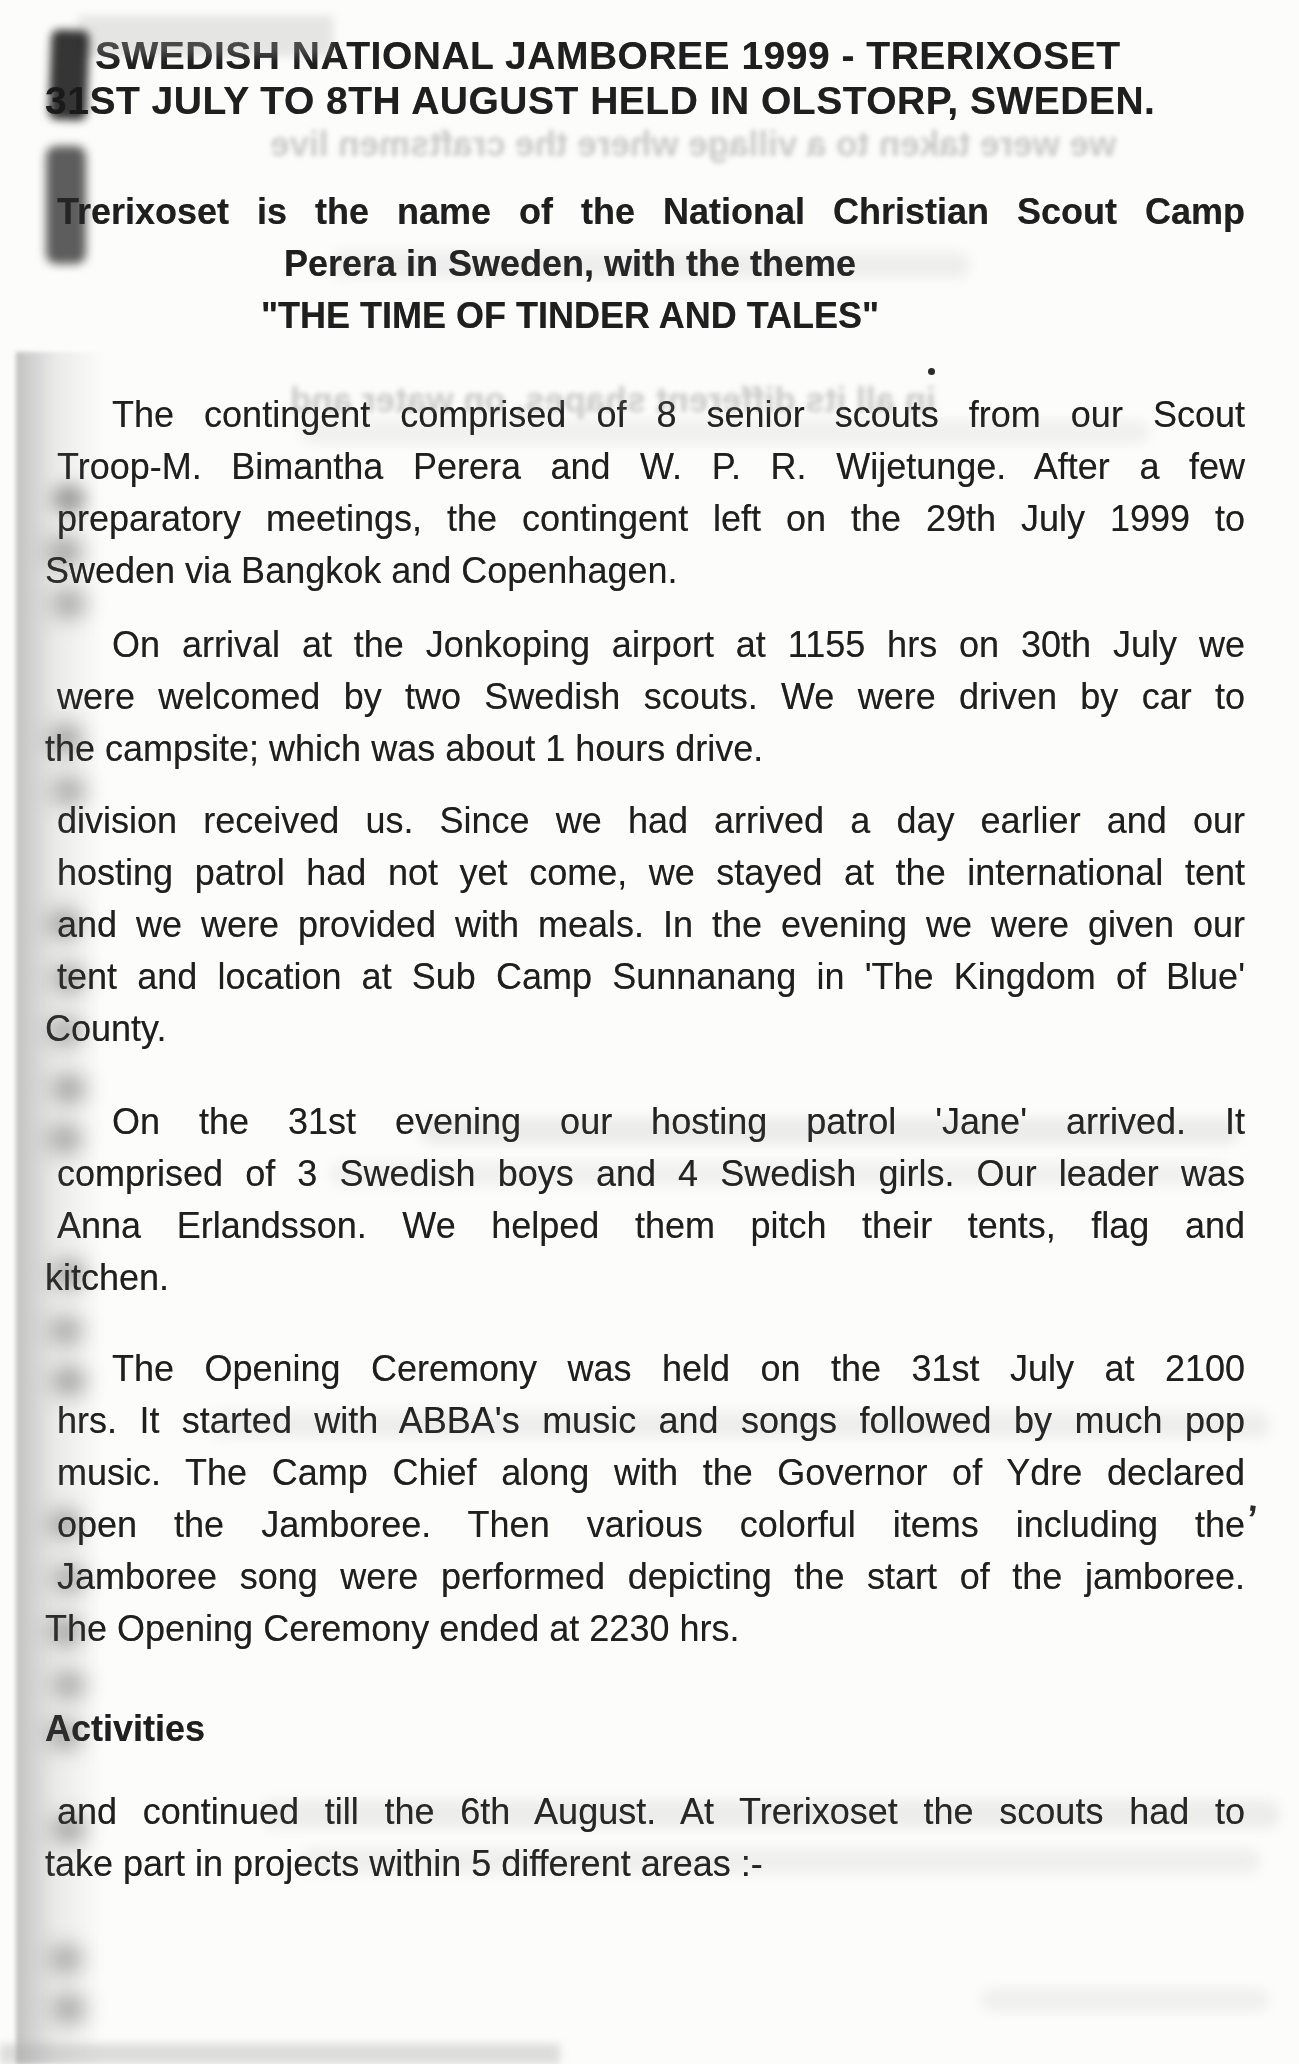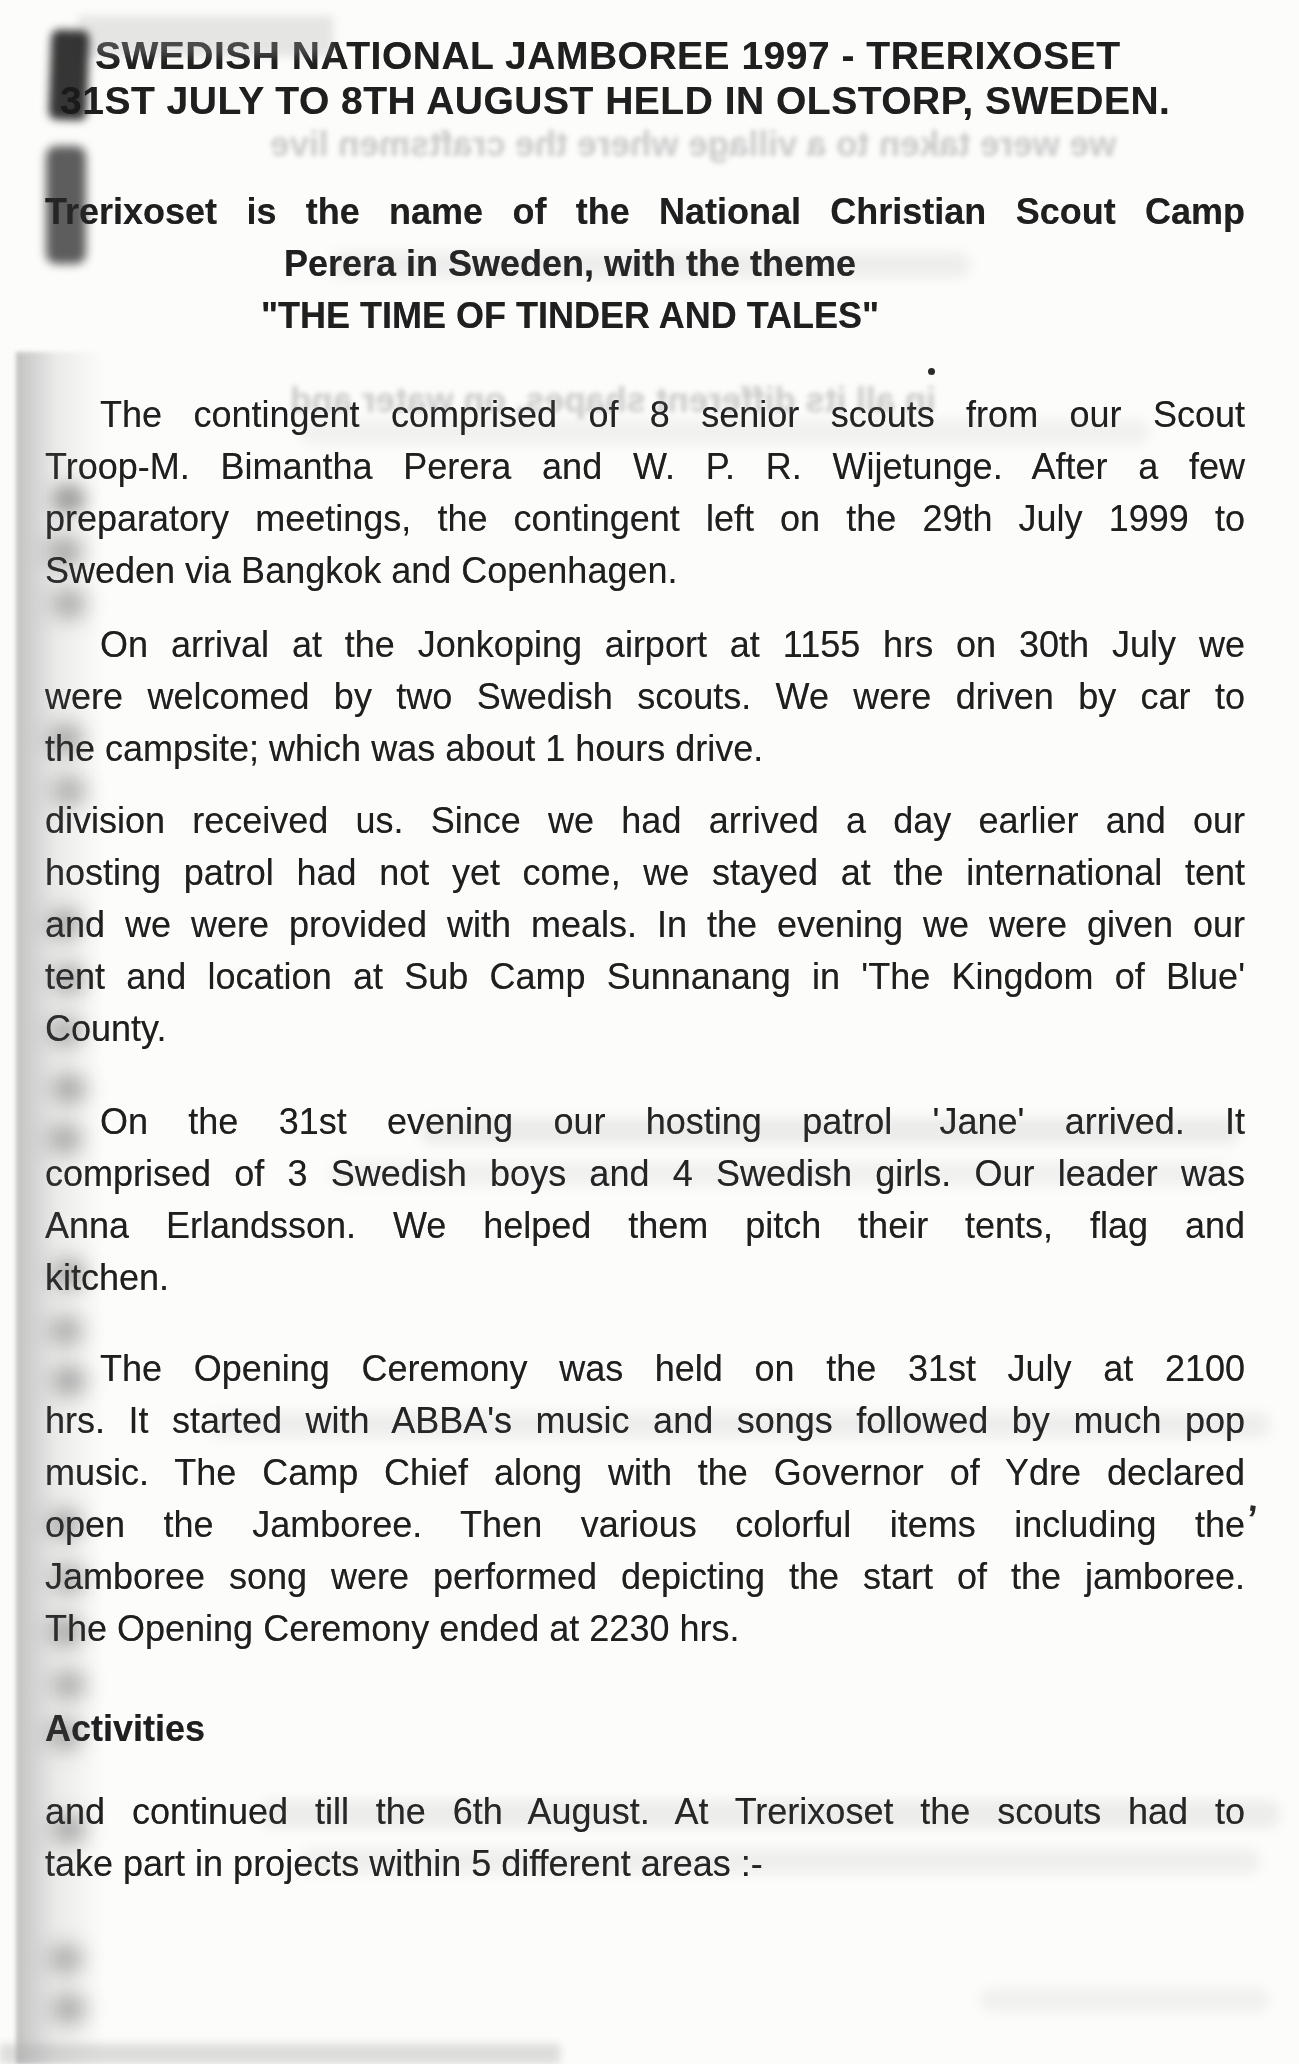--- a/index.html
+++ b/index.html
@@ -99,7 +99,7 @@
   <div class="art art-bottom-band"></div>
 
   <div class="title-block bold txt">
-    <div class="title-l1">SWEDISH NATIONAL JAMBOREE 1997 - TRERIXOSET</div>
+    <div class="title-l1">SWEDISH NATIONAL JAMBOREE 1999 - TRERIXOSET</div>
     <div class="title-l2">31ST JULY TO 8TH AUGUST HELD IN OLSTORP, SWEDEN.</div>
   </div>
 

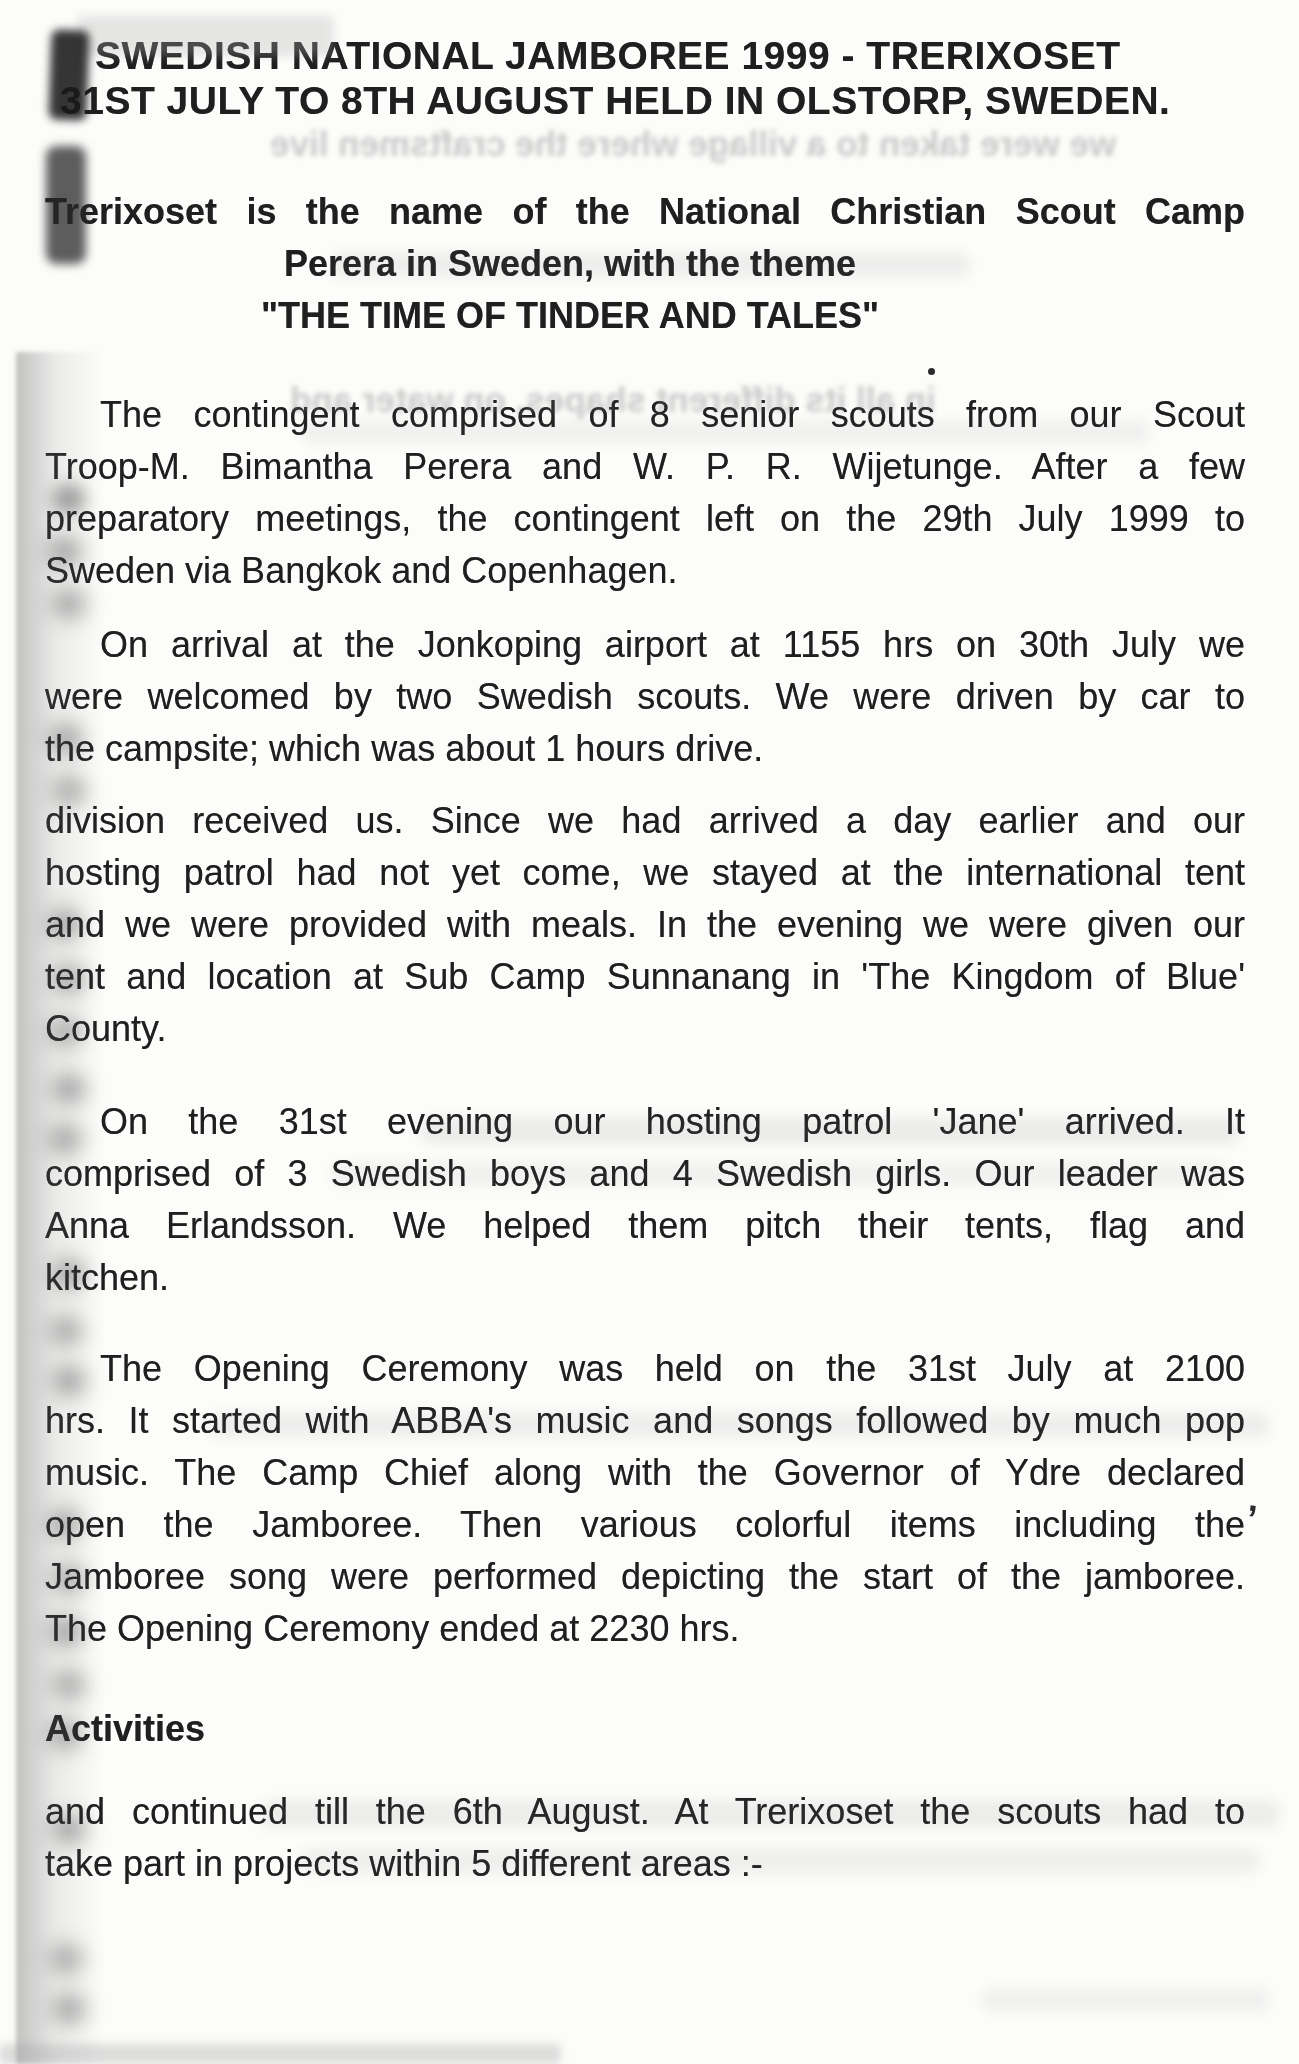--- a/index.html
+++ b/index.html
@@ -20,7 +20,7 @@
 
   .title-block { font-size: 39px; line-height: 45px; margin-bottom: 63px; }
   .title-l1 { padding-left: 50px; letter-spacing: 0.5px; }
-  .title-l2 { padding-left: 15px;  letter-spacing: 0.5px; }
+  .title-l2 { padding-left: 0;  letter-spacing: 0.5px; }
 
   .para { font-size: 36px; line-height: 52px; }
   .intro   { margin-bottom: 47px; }

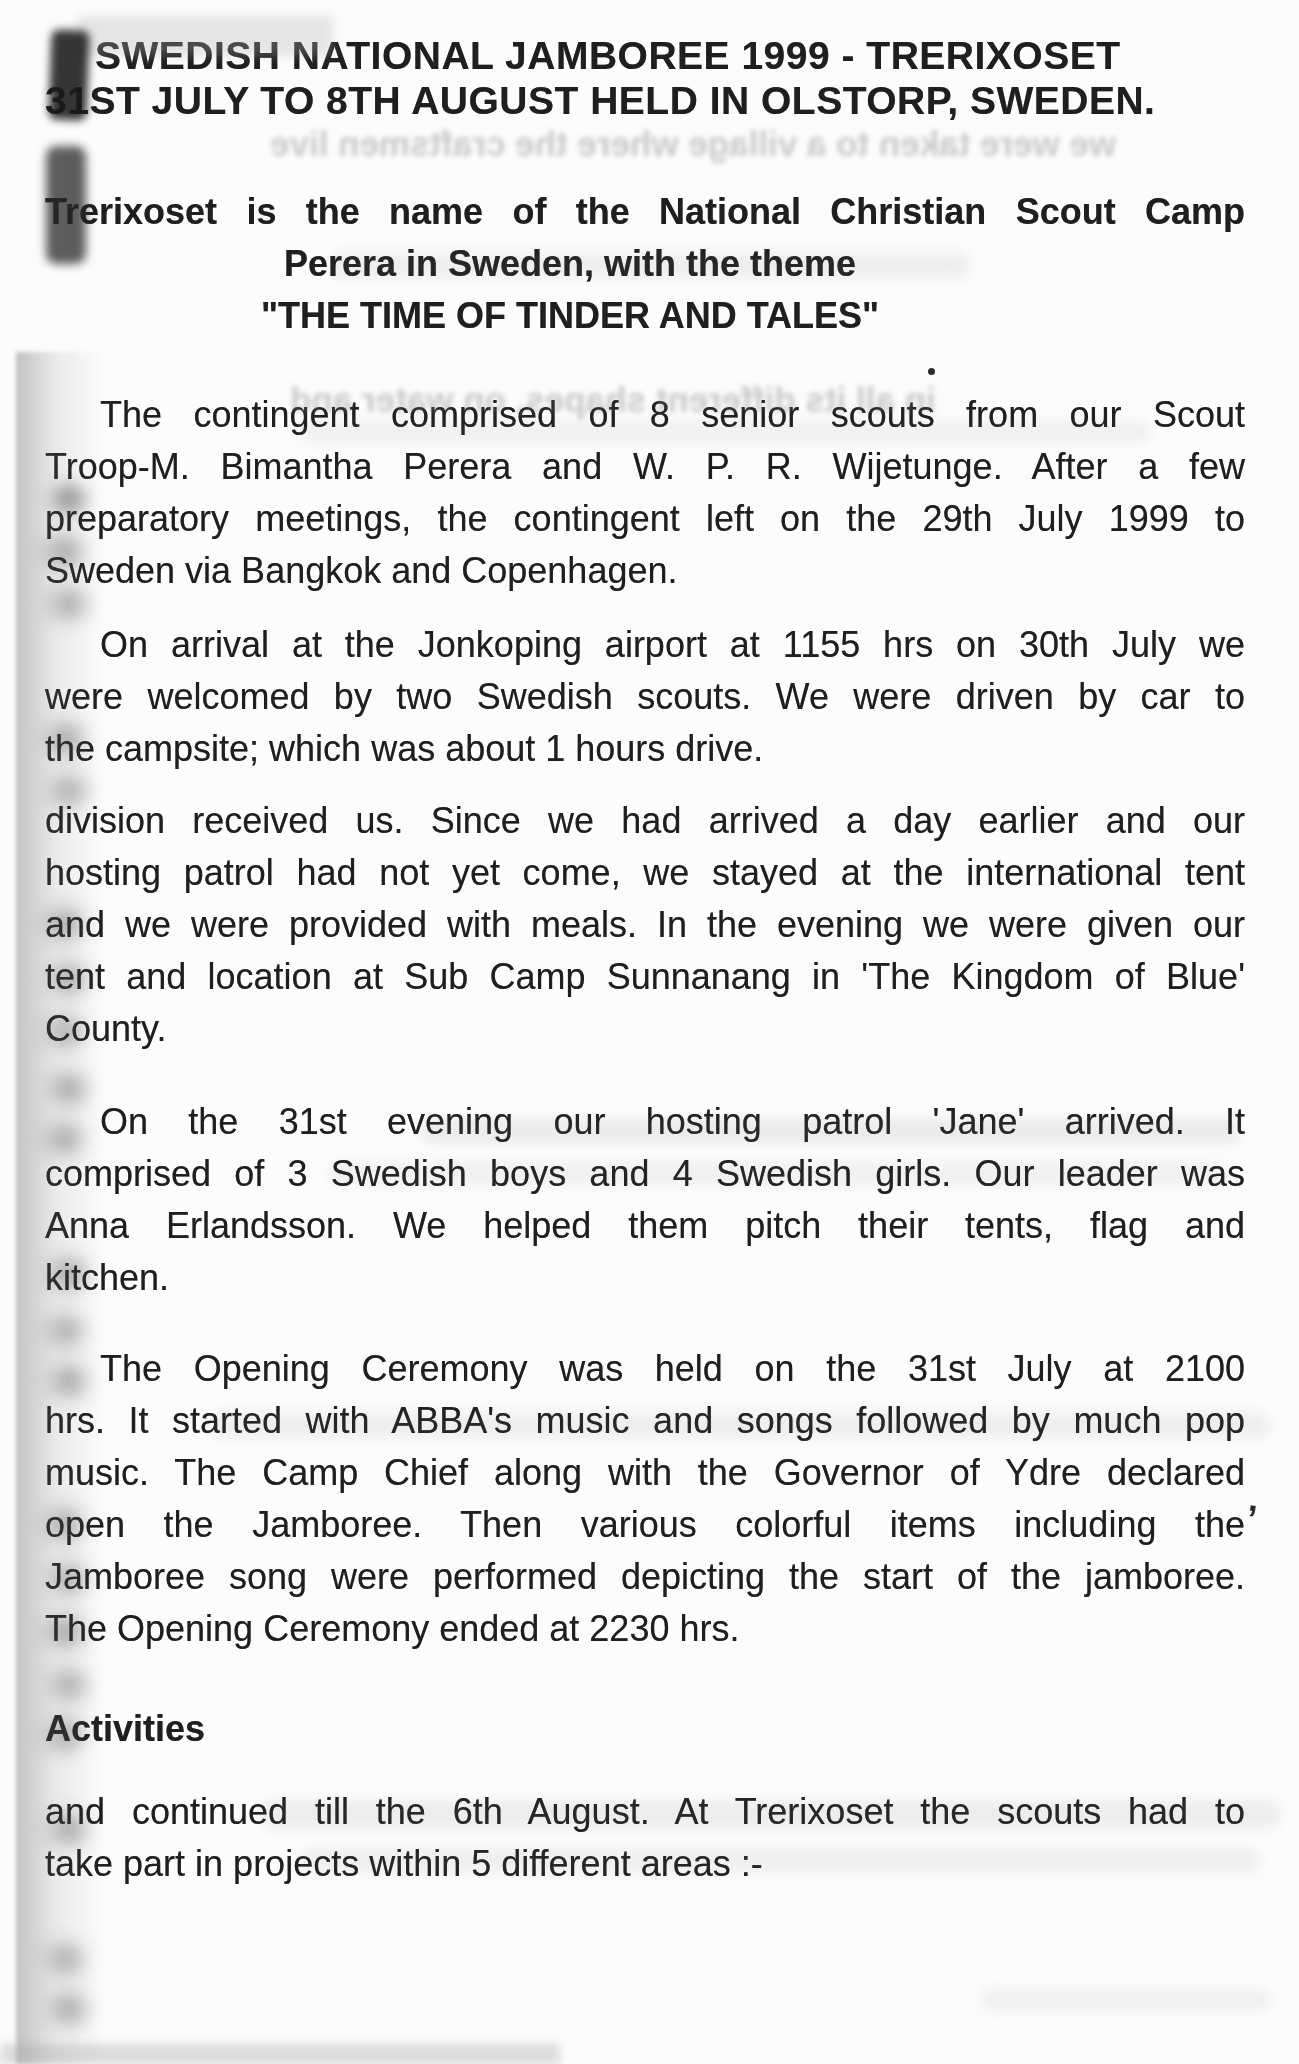--- a/index.html
+++ b/index.html
@@ -31,7 +31,7 @@
   .p5      { margin-bottom: 48px; }
   .heading { font-size: 36px; line-height: 52px; margin-bottom: 31px; }
 
-  .j   { text-align: justify; text-align-last: justify; text-justify: inter-word; }
+  .j   { text-align: justify; text-align-last: justify; text-justify: inter-word; padding-left: 12px; }
   .ind { text-indent: 55px; }
   .c   { text-align: center; padding-right: 150px; }
 

